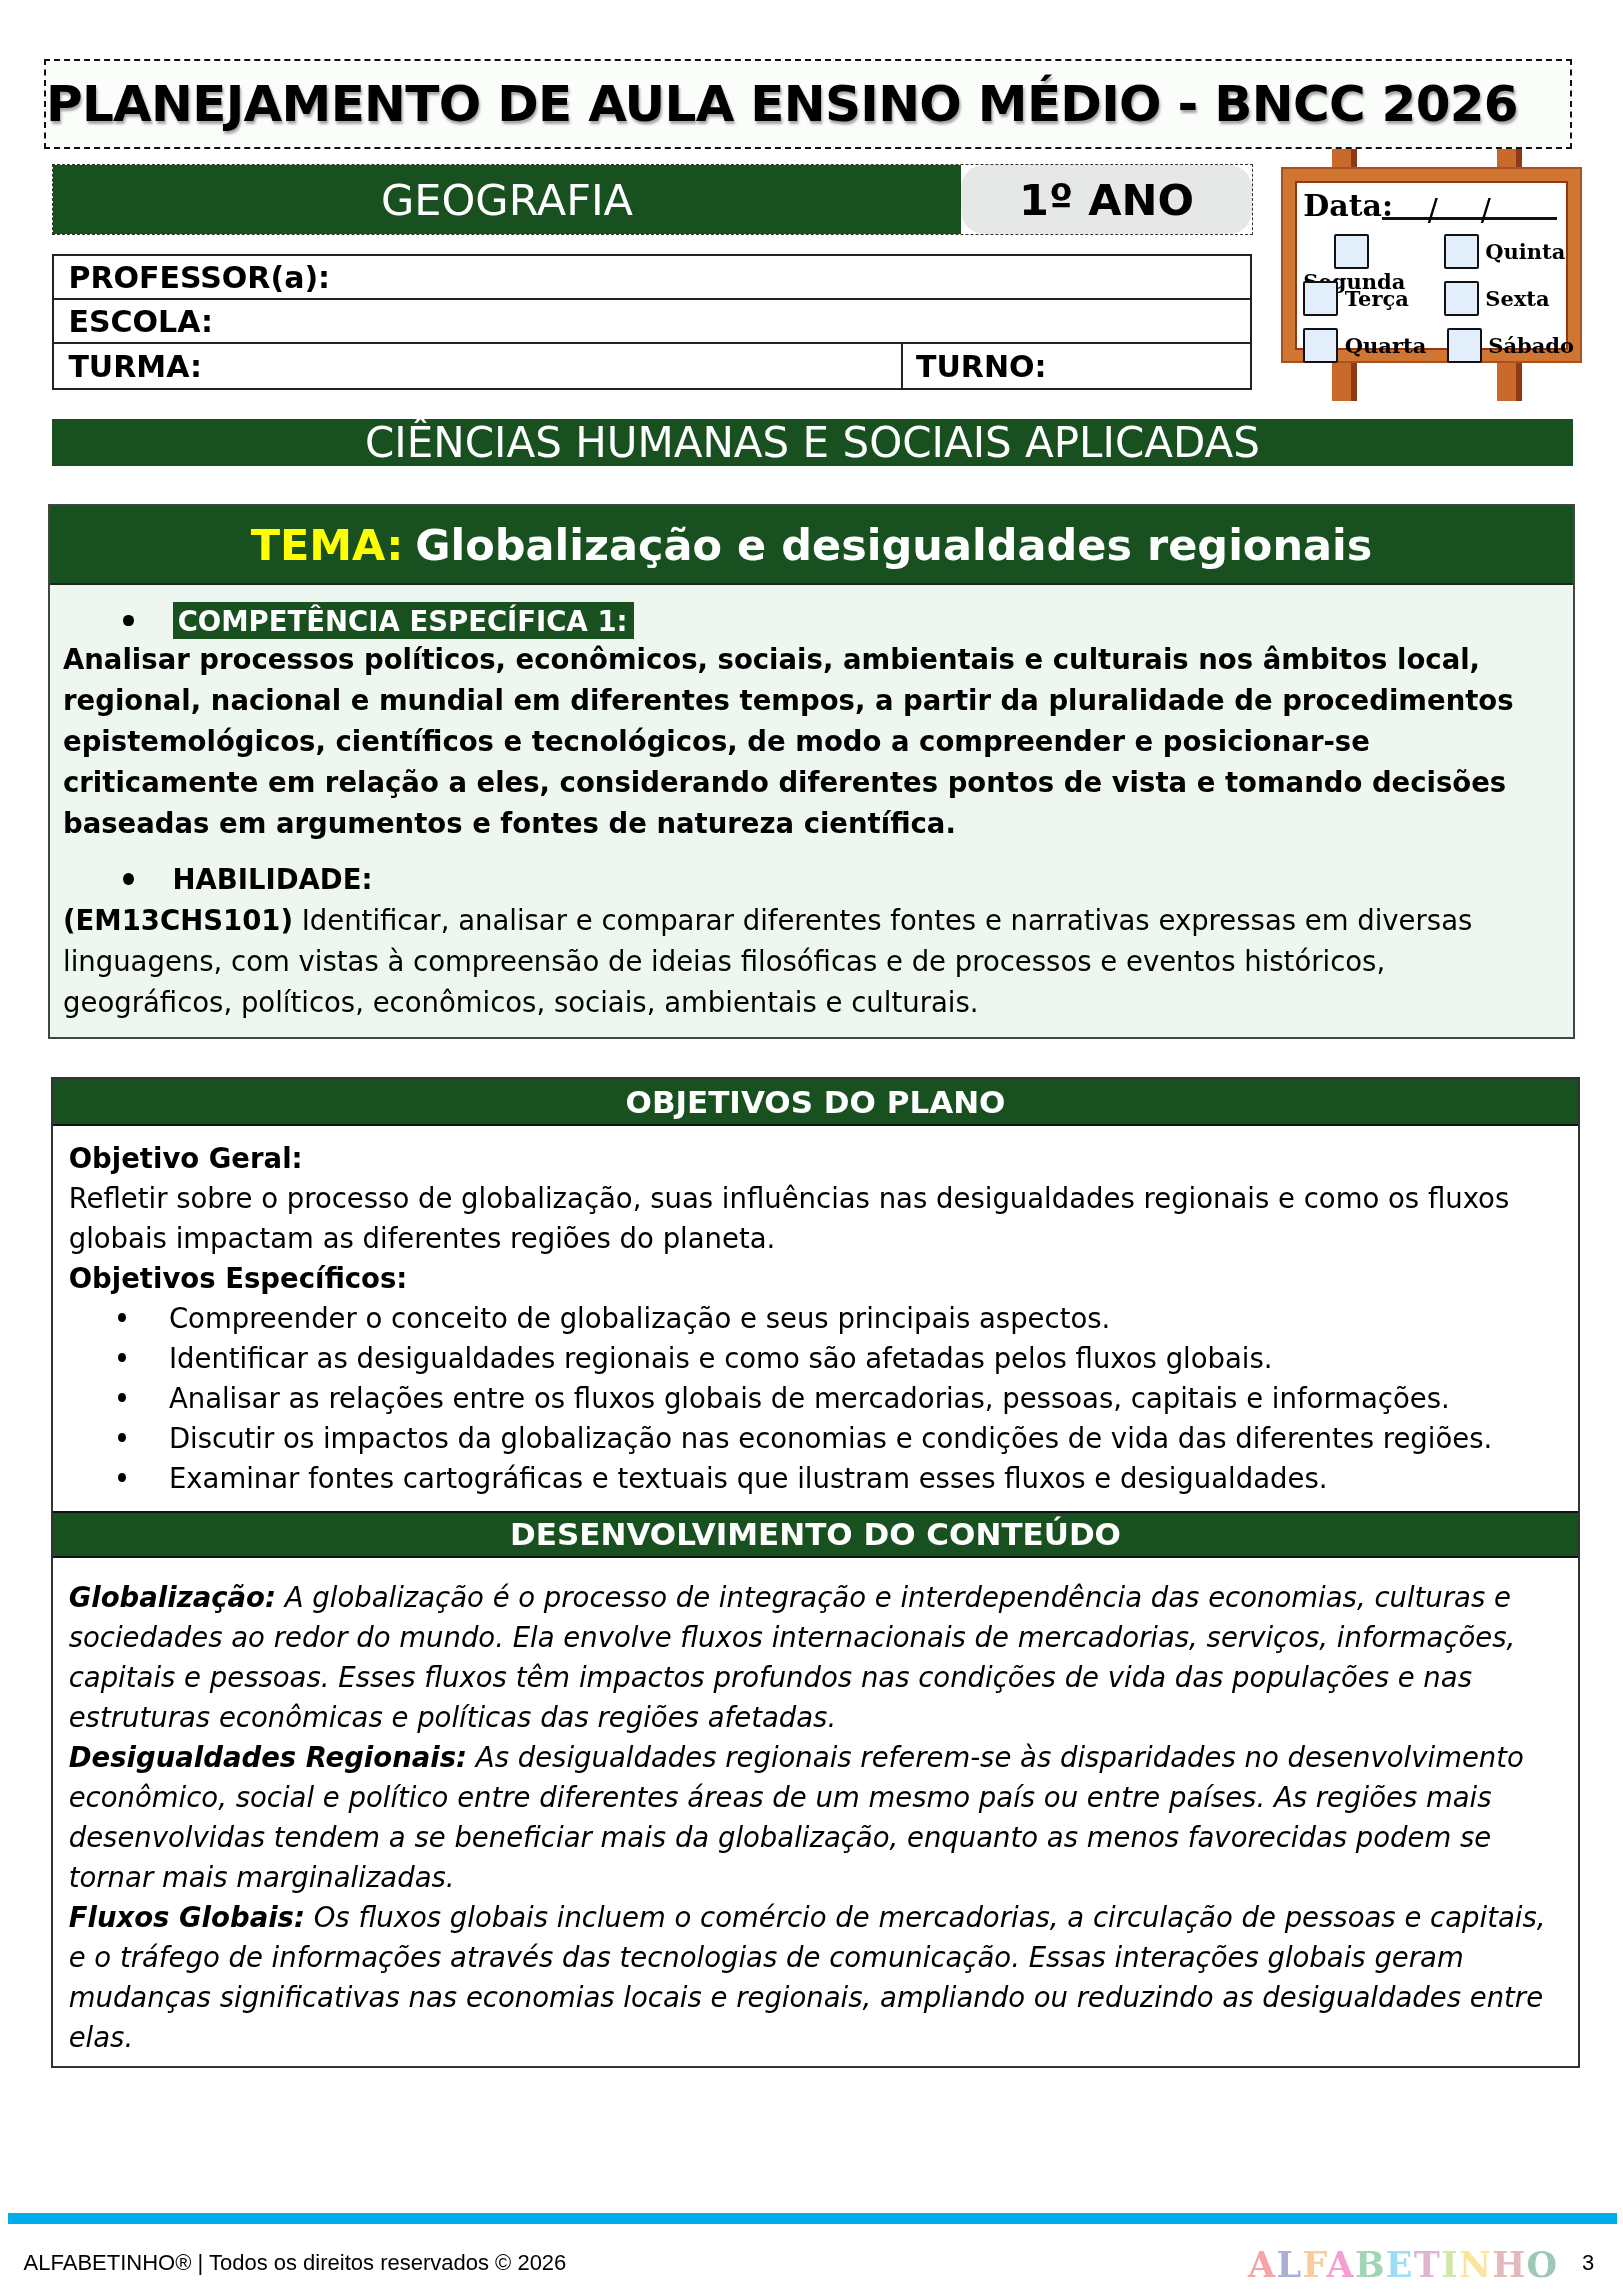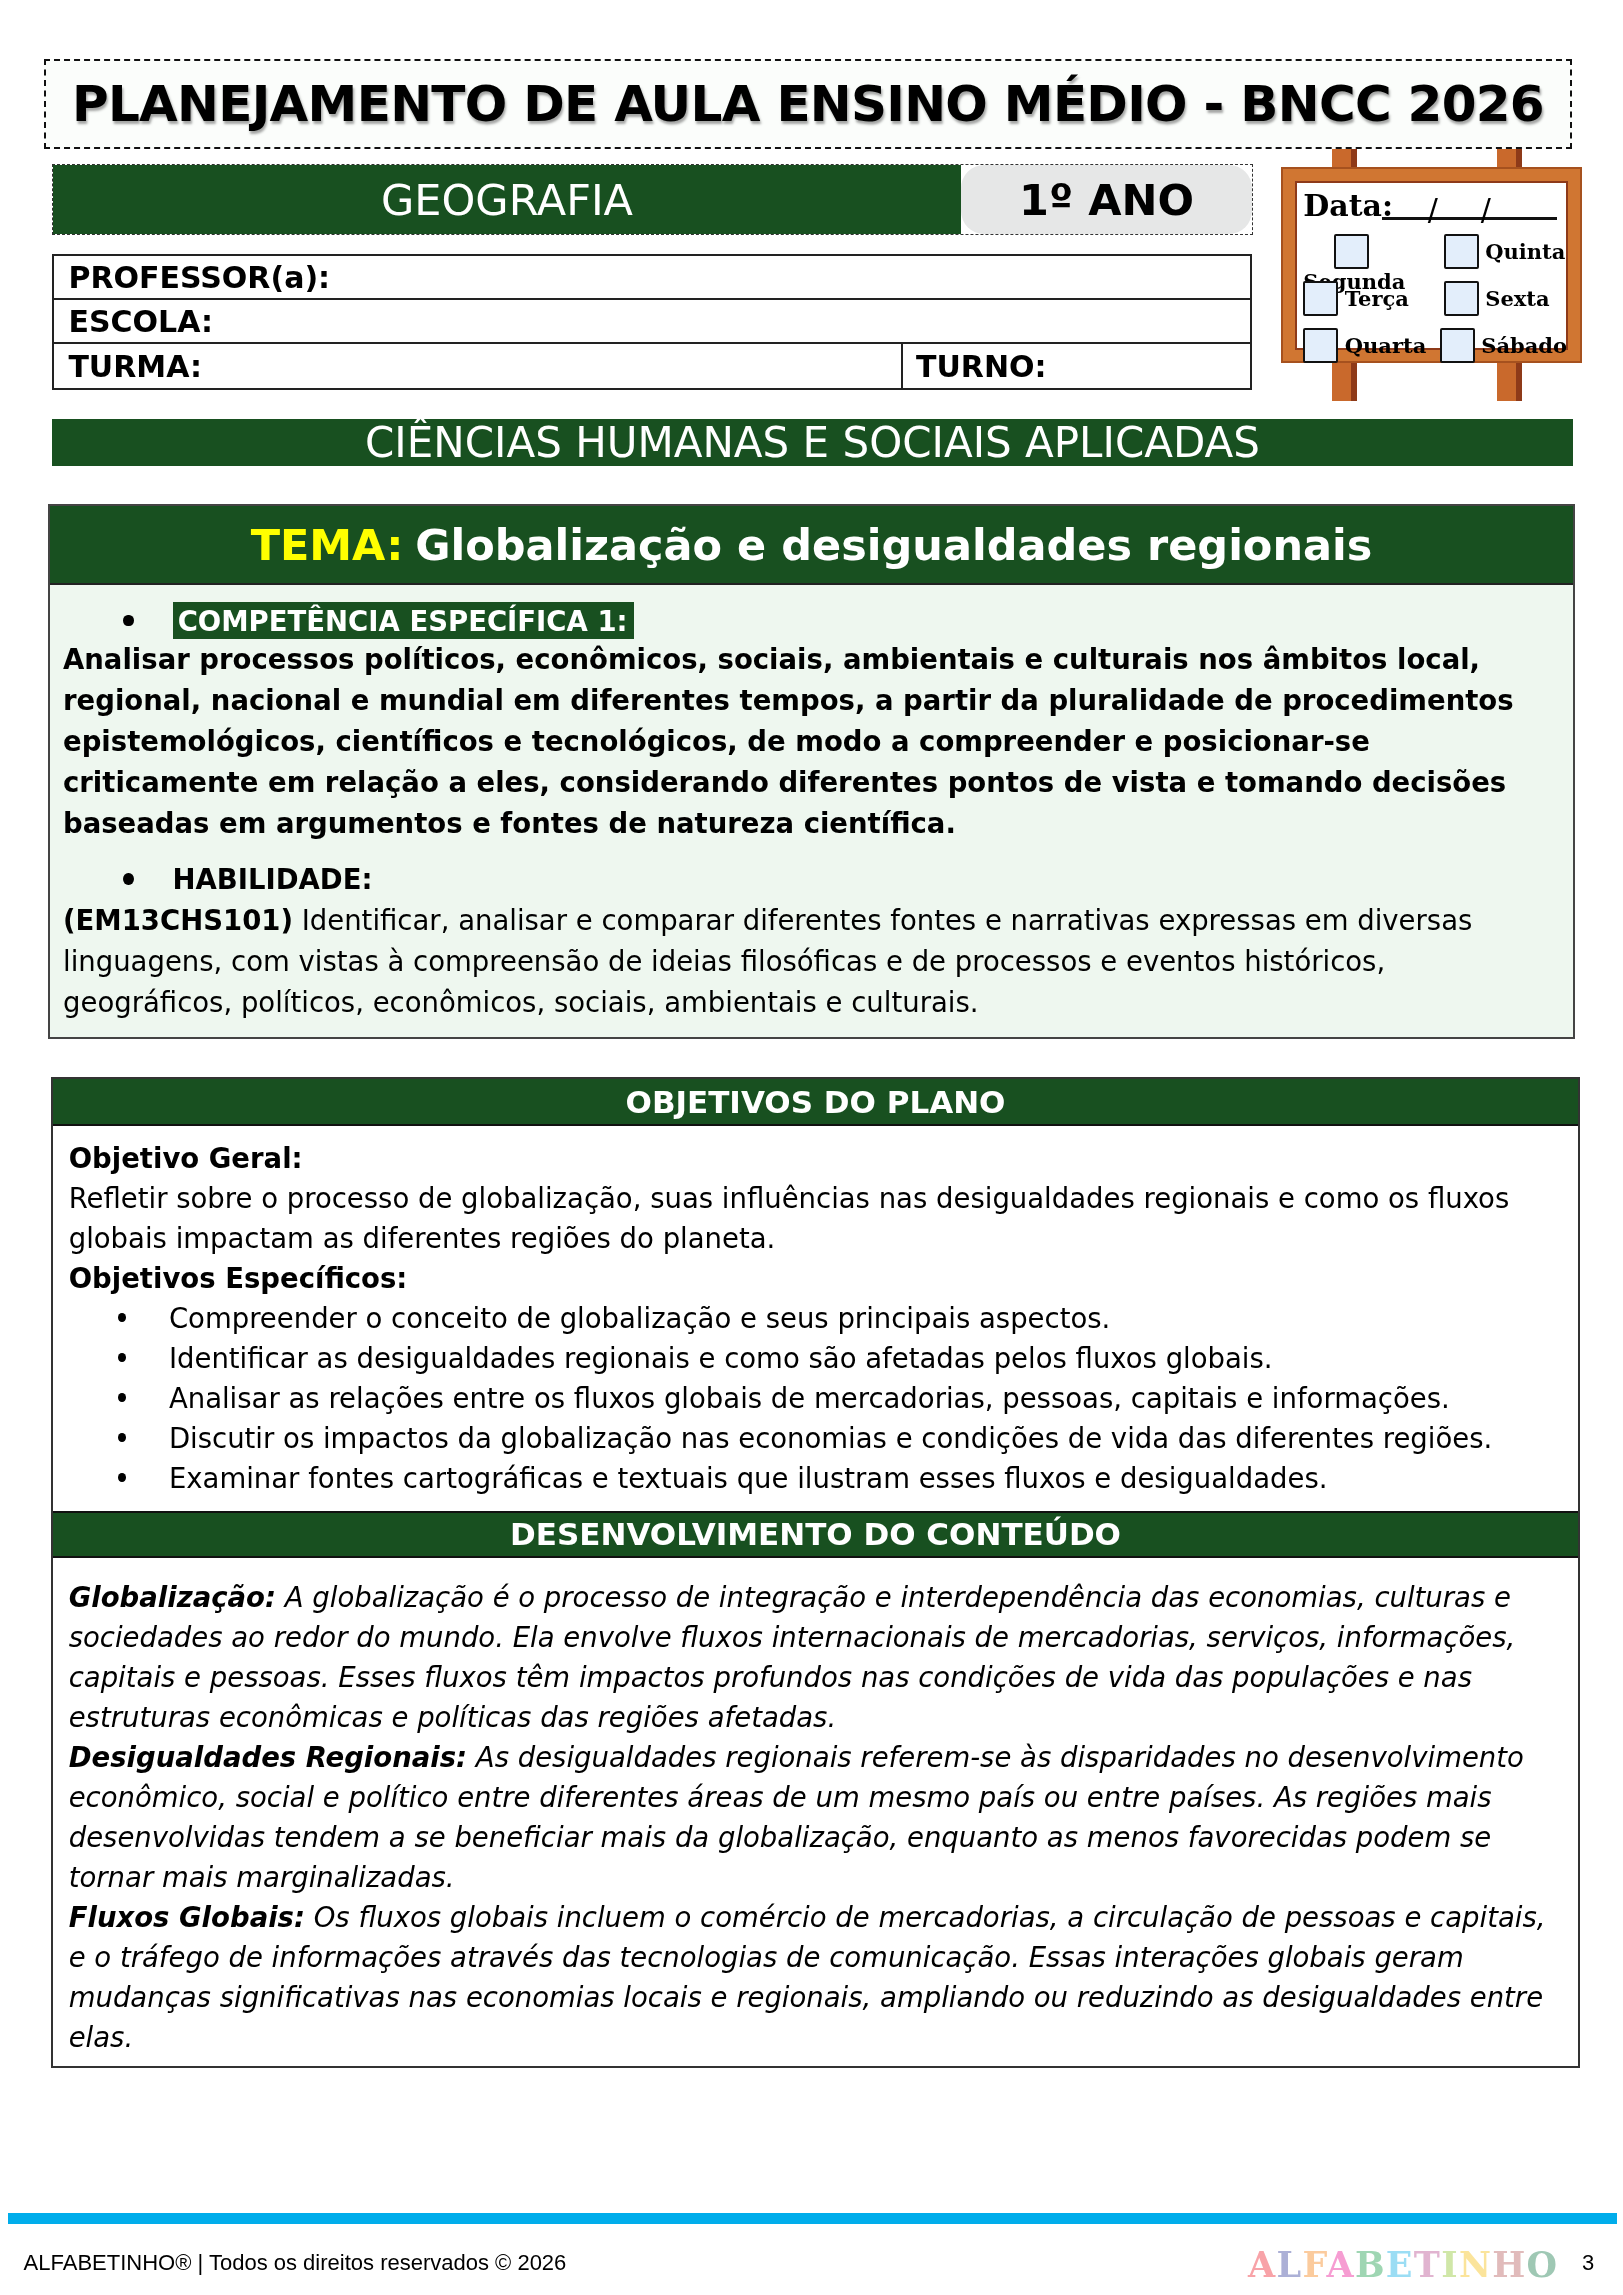--- a/index.html
+++ b/index.html
@@ -12,7 +12,7 @@
   #title-box {
     position: absolute; left: 44px; top: 59px; width: 1528px; height: 90px;
     border: 2px dashed #111; background: #fbfdfb;
-    display: flex; align-items: center; justify-content: center;
+    display: flex; align-items: center; 
   }
   #title-box span {
     font-family: "DejaVu Sans", sans-serif; font-weight: bold; font-size: 50px;

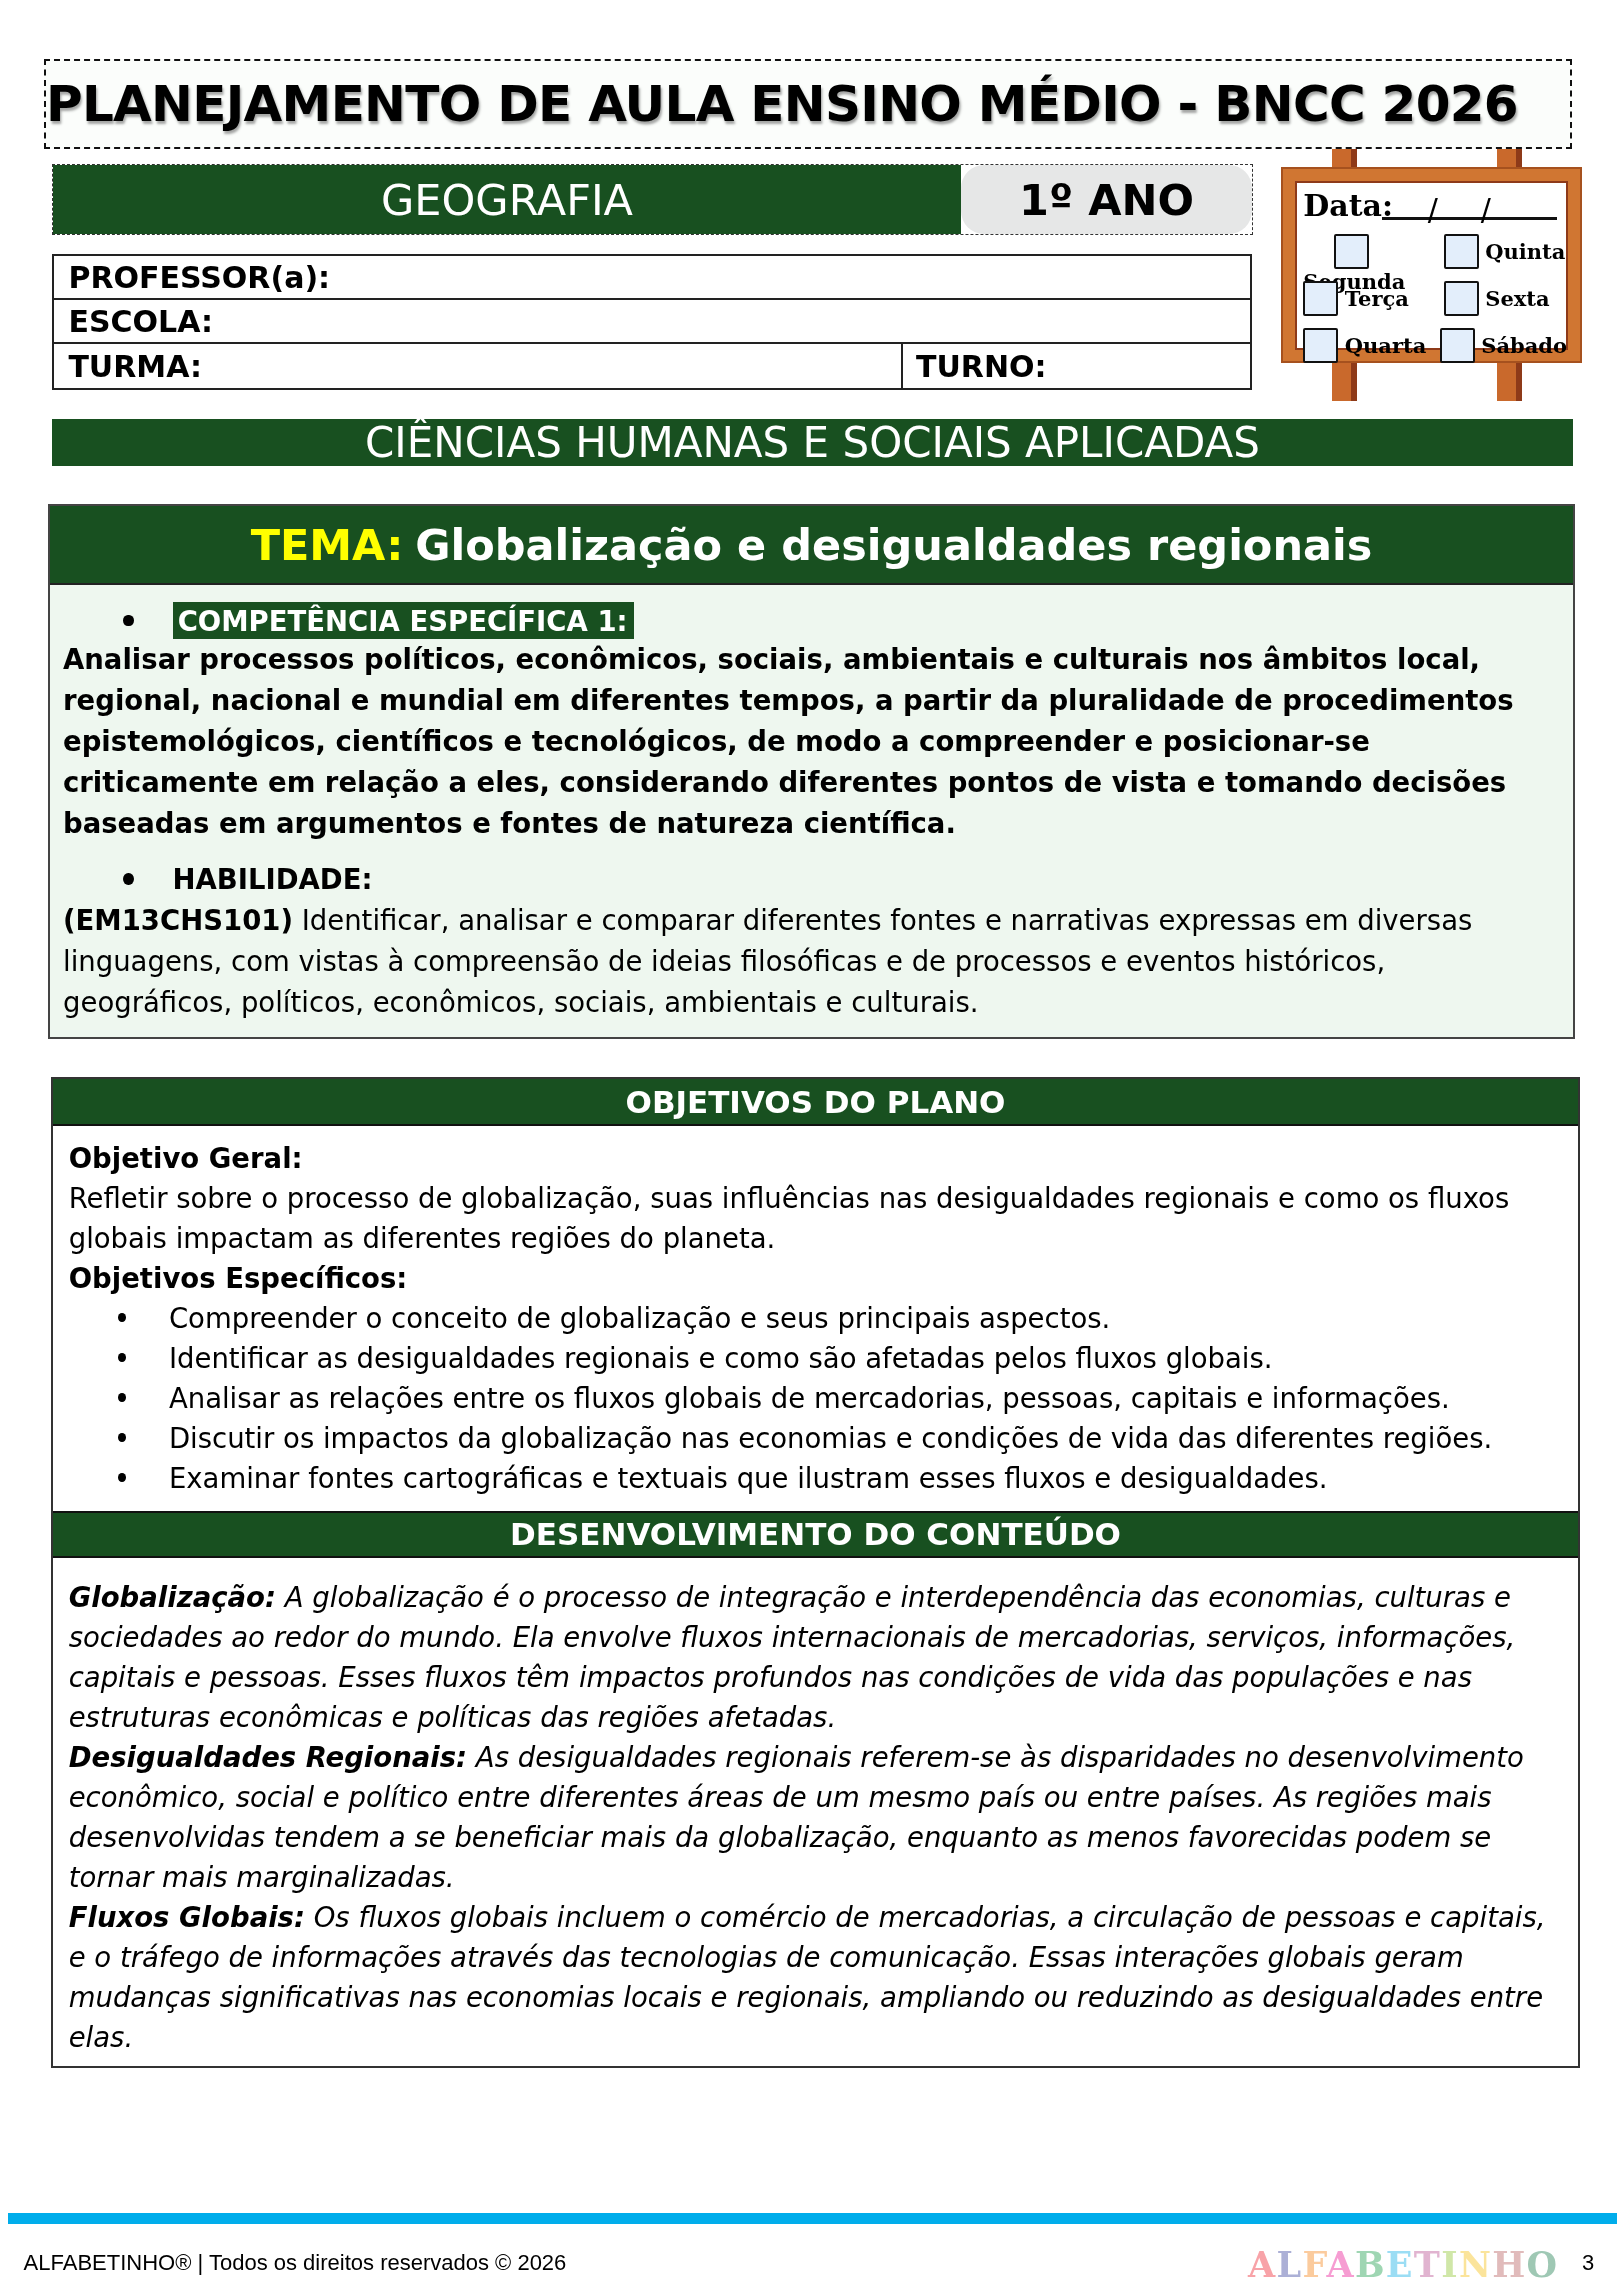--- a/index.html
+++ b/index.html
@@ -130,7 +130,7 @@
         <div class="box"></div>
         <span class="lbl">Quarta</span>
       </div>
-      <div class="day" style="left:143px; top:145px;">
+      <div class="day" style="left:150px; top:145px;">
         <div class="box"></div>
         <span class="lbl">Sábado</span>
       </div>

